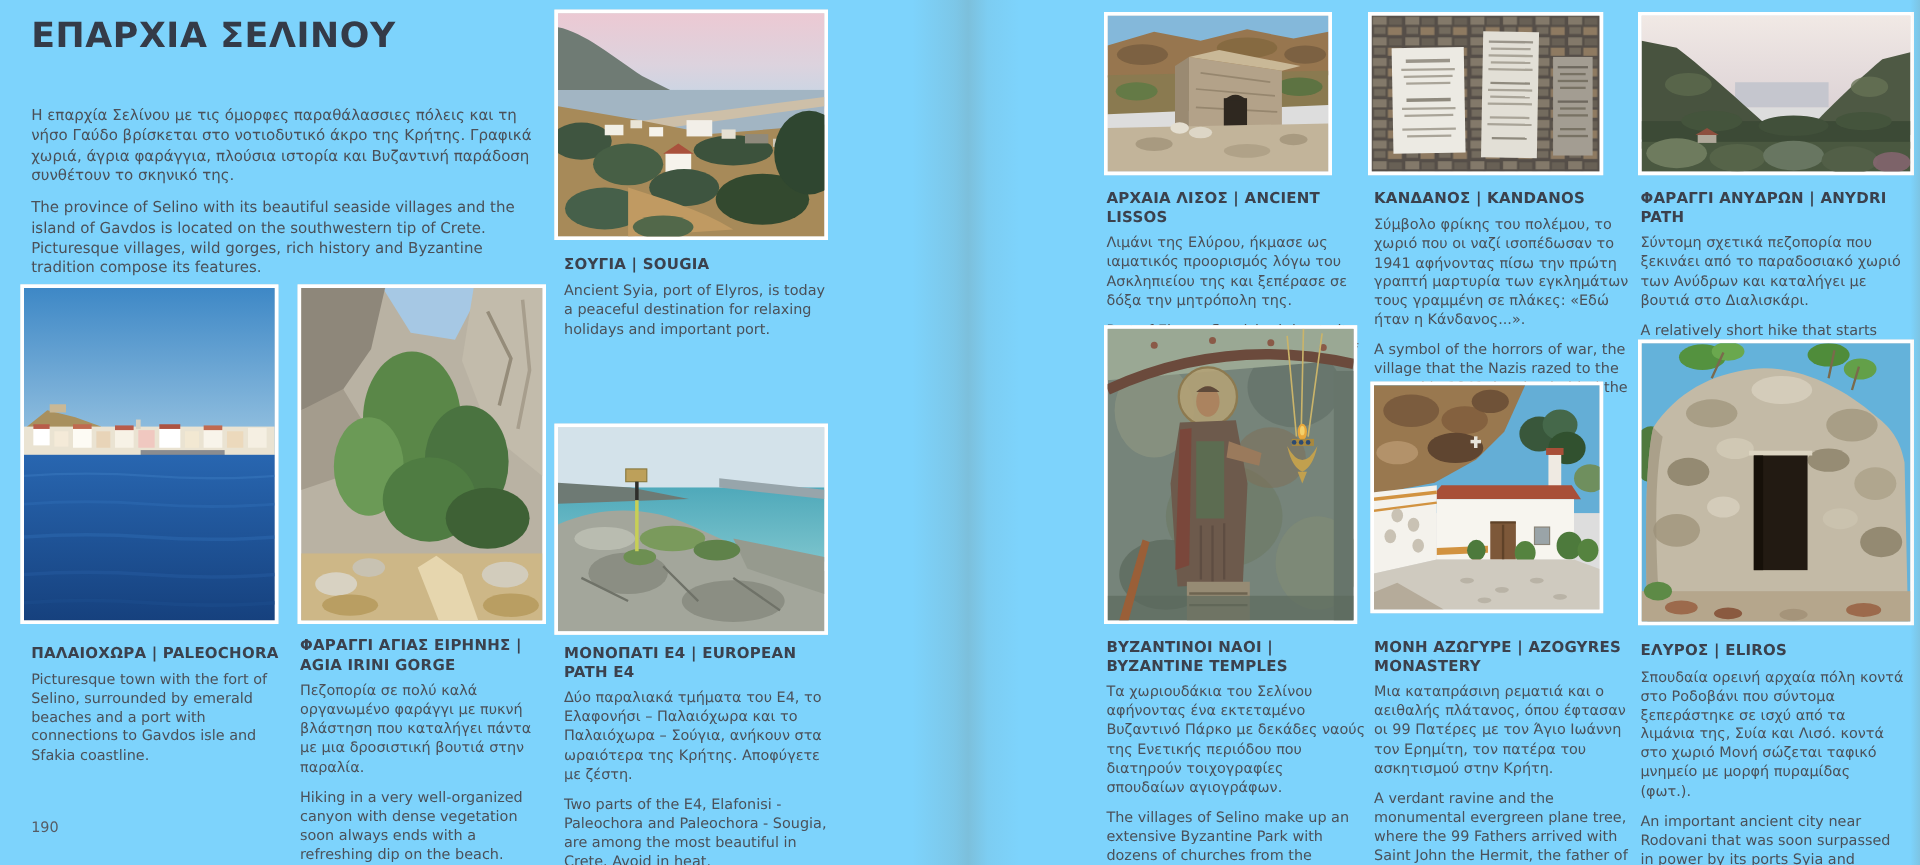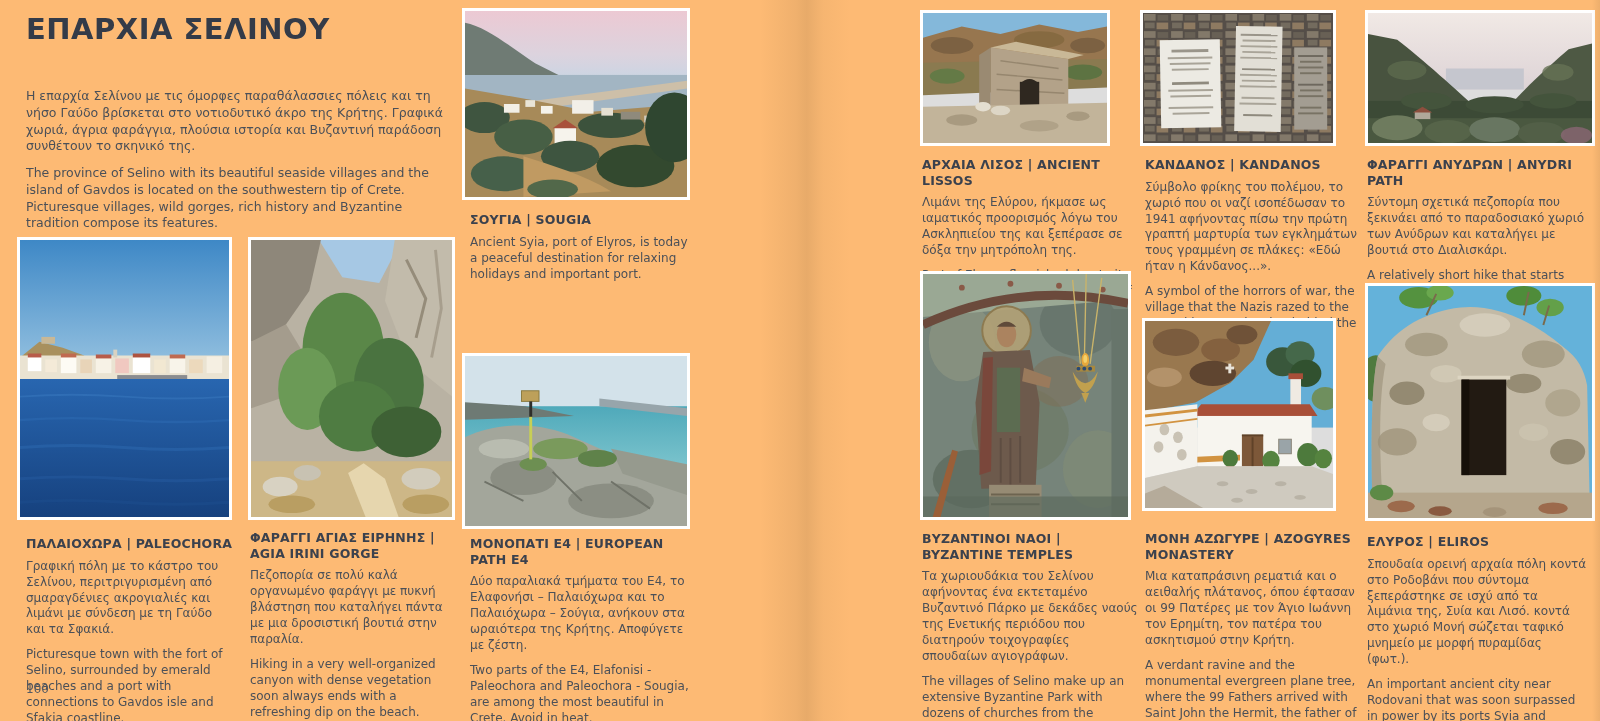--- a/index.html
+++ b/index.html
@@ -4,7 +4,7 @@
 <style>
   html,body{margin:0;padding:0;}
   body{font-family:"DejaVu Sans","Liberation Sans",sans-serif;}
-  .spread{position:relative;width:1600px;height:721px;background:#fdba74;overflow:hidden;}
+  .spread{position:relative;width:1600px;height:721px;background:#7dd3fc;overflow:hidden;}
   .gutter{position:absolute;left:760px;top:0;width:90px;height:721px;pointer-events:none;
     background:linear-gradient(to right,rgba(120,90,50,0) 0%,rgba(120,90,50,.10) 40%,rgba(120,90,50,.16) 52%,rgba(120,90,50,.05) 70%,rgba(120,90,50,0) 100%);}
   .edge-right{position:absolute;right:0;top:0;width:8px;height:721px;background:linear-gradient(to right,rgba(120,90,50,0),rgba(120,90,50,.12));}

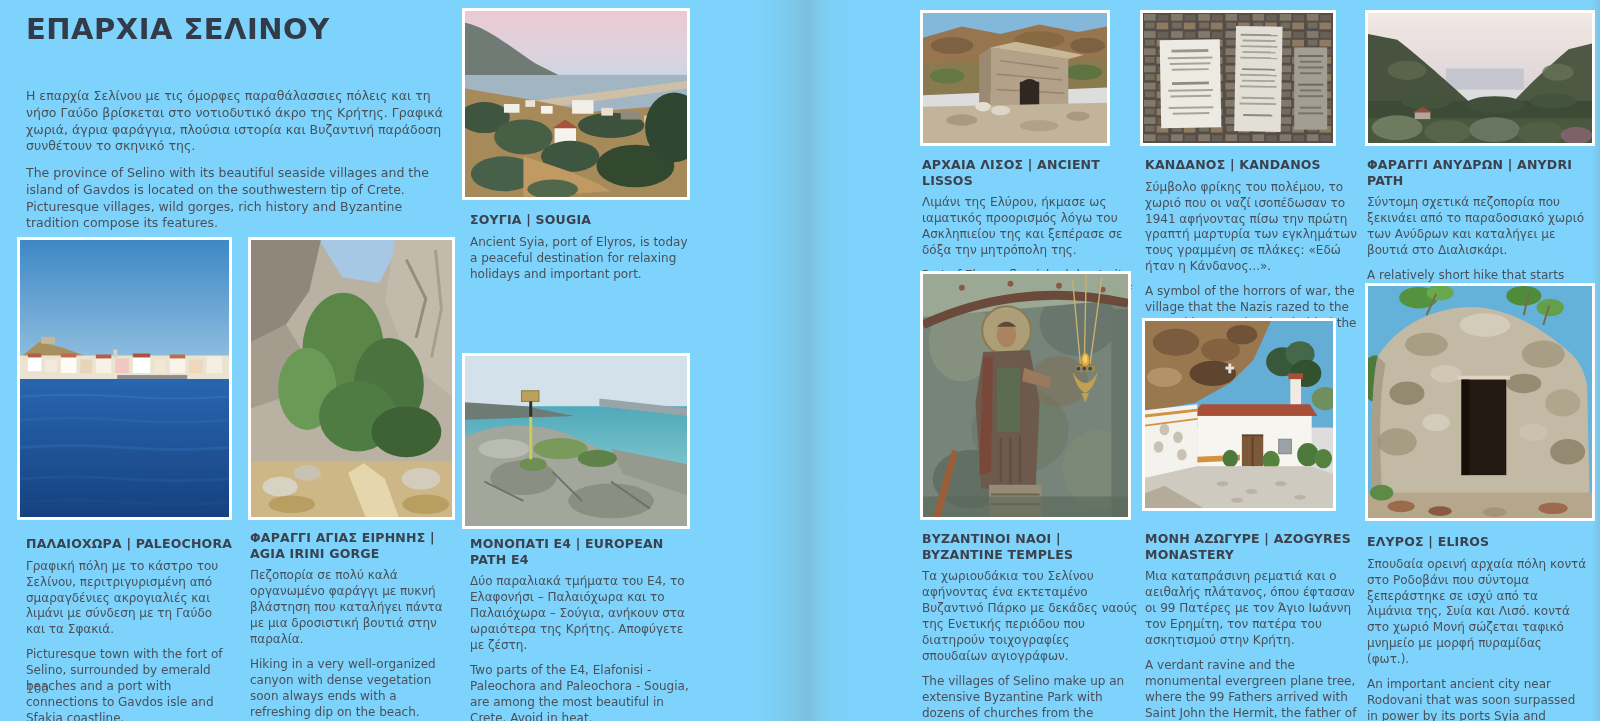--- a/index.html
+++ b/index.html
@@ -171,7 +171,6 @@
 
   <div class="section" style="left:26px;top:536px;width:208px;">
     <h3>ΠΑΛΑΙΟΧΩΡΑ | PALEOCHORA</h3>
-    <p>Γραφική πόλη με το κάστρο του Σελίνου, περιτριγυρισμένη από σμαραγδένιες ακρογιαλιές και λιμάνι με σύνδεση με τη Γαύδο και τα Σφακιά.</p>
     <p>Picturesque town with the fort of Selino, surrounded by emerald beaches and a port with connections to Gavdos isle and Sfakia coastline.</p>
   </div>
 

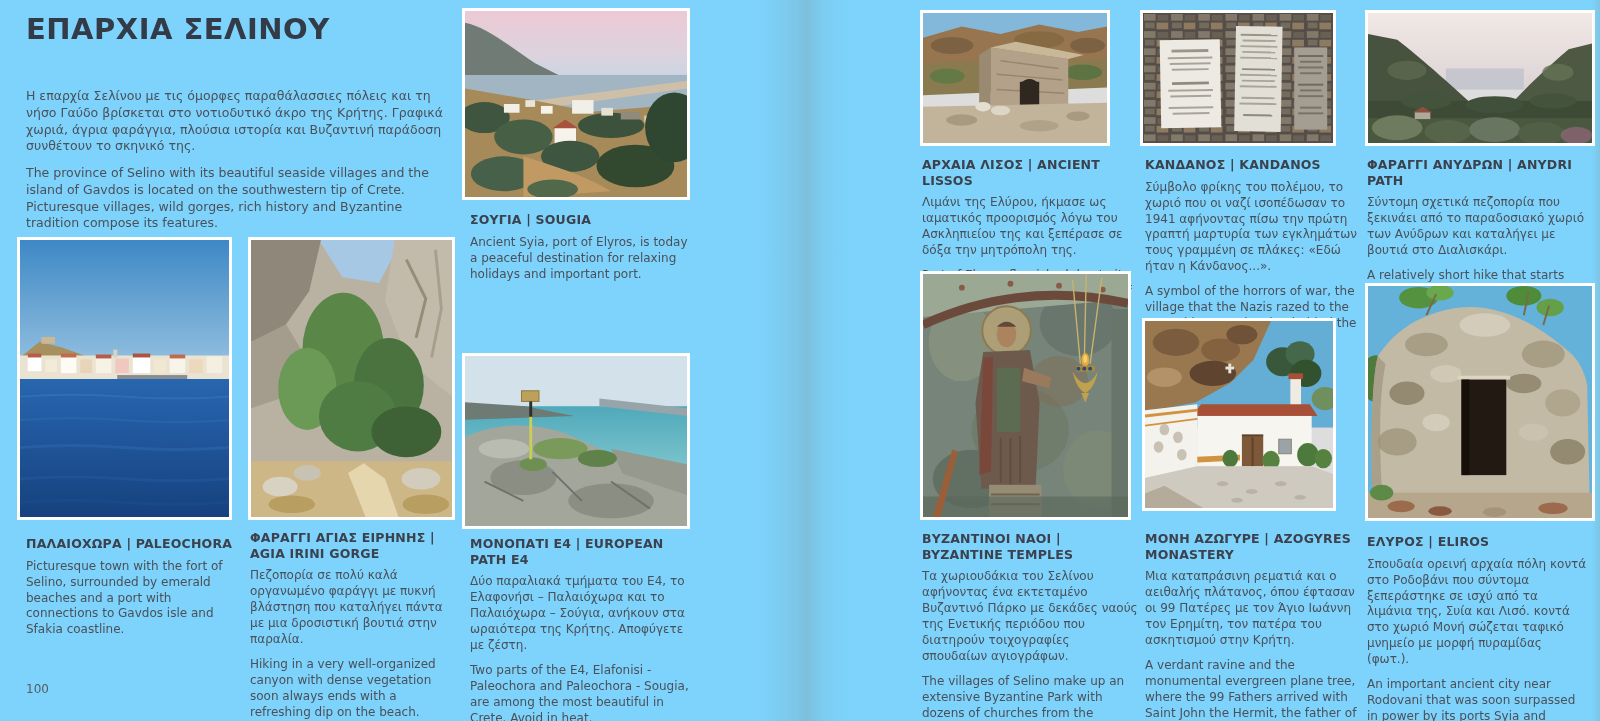--- a/index.html
+++ b/index.html
@@ -186,7 +186,7 @@
     <p>Two parts of the E4, Elafonisi - Paleochora and Paleochora - Sougia, are among the most beautiful in Crete. Avoid in heat.</p>
   </div>
 
-  <div class="pagenum">100</div>
+  <div class="pagenum">190</div>
 
   <div class="photo" style="left:920px;top:10px;width:190px;height:136px;">
     <svg viewBox="0 0 190 136" preserveAspectRatio="none">

